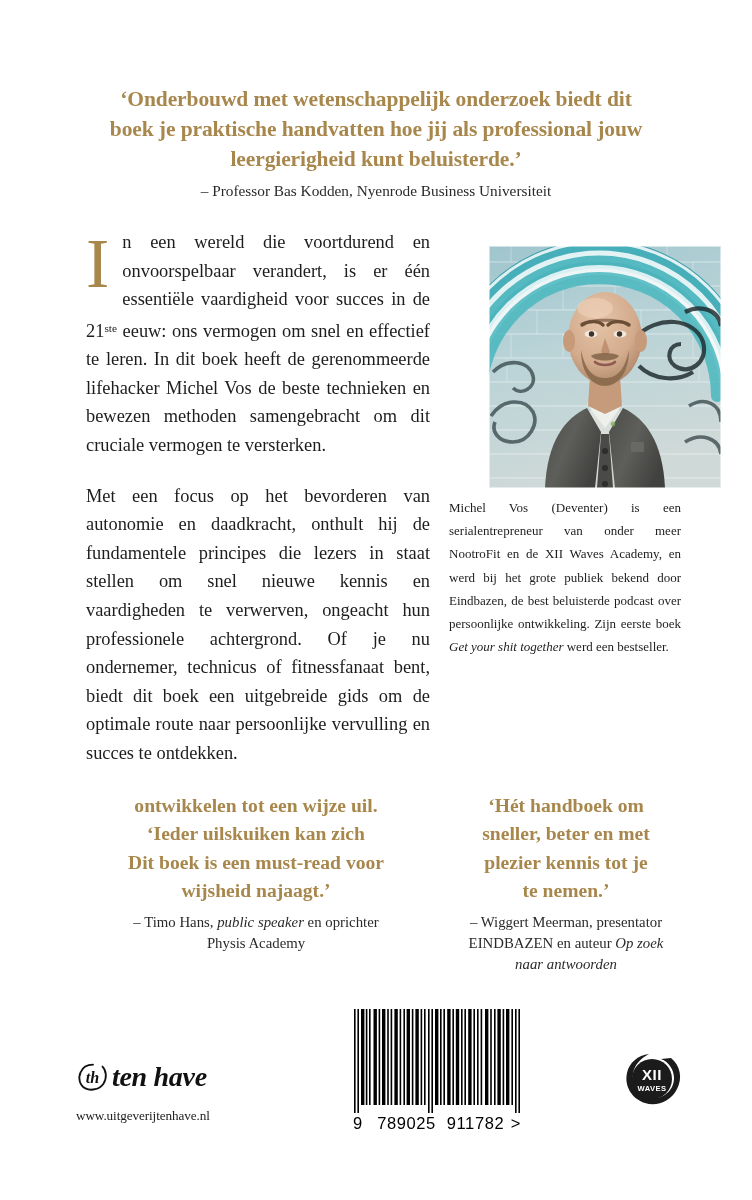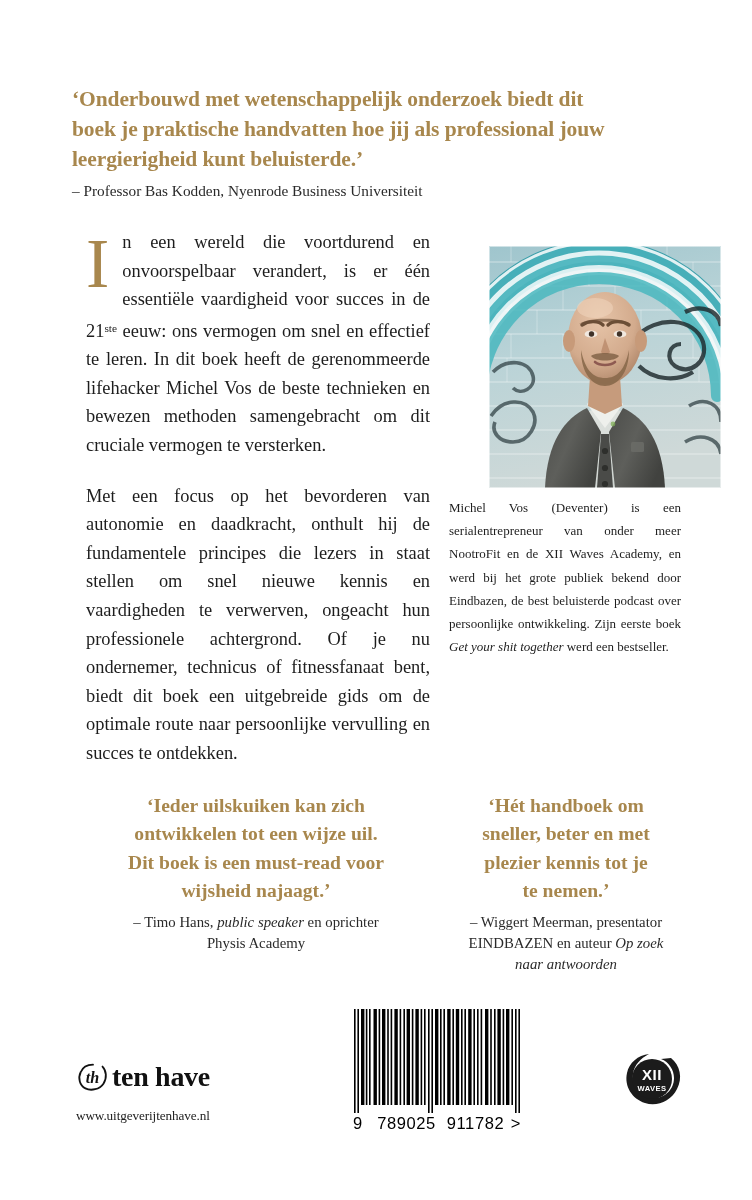--- a/index.html
+++ b/index.html
@@ -20,7 +20,7 @@
     left: 72px;
     top: 84px;
     width: 608px;
-    text-align: left;
+    text-align: center;
   }
   .top-quote-text {
     font-size: 21.5px;

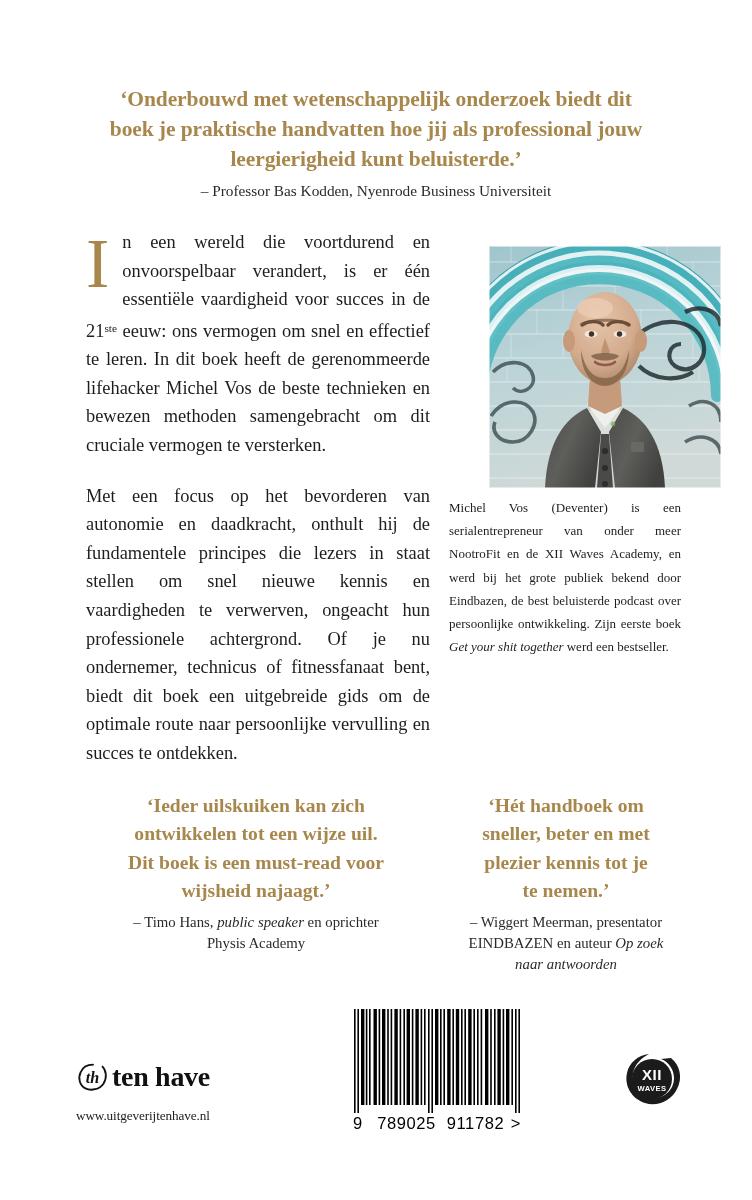--- a/index.html
+++ b/index.html
@@ -335,8 +335,8 @@
 
 <section class="test-left">
   <div class="test-quote">
+    <div>ontwikkelen tot een wijze uil.</div>
     <div>‘Ieder uilskuiken kan zich</div>
-    <div>ontwikkelen tot een wijze uil.</div>
     <div>Dit boek is een must-read voor</div>
     <div>wijsheid najaagt.’</div>
   </div>

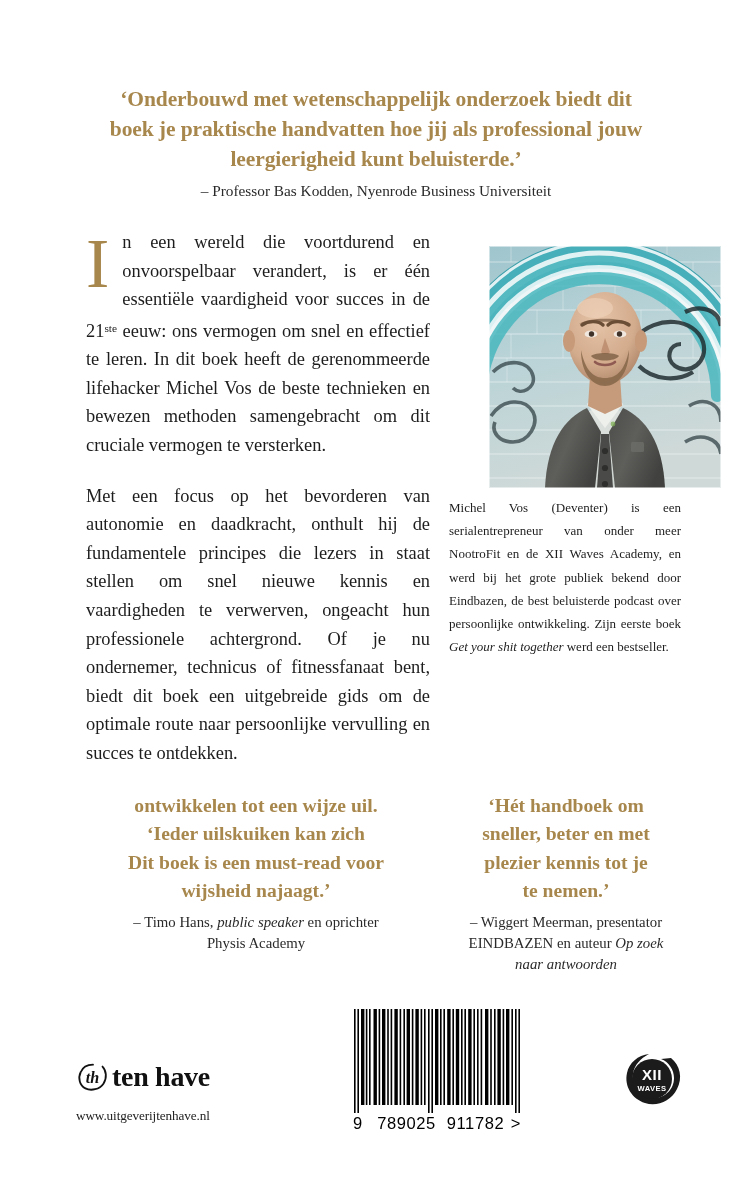--- a/index.html
+++ b/index.html
@@ -130,6 +130,7 @@
   .pub-name {
     font-size: 28px;
     font-weight: 700;
+    font-style: italic;
     color: #111111;
     letter-spacing: -0.3px;
     font-family: "Liberation Serif", "DejaVu Serif", serif;

